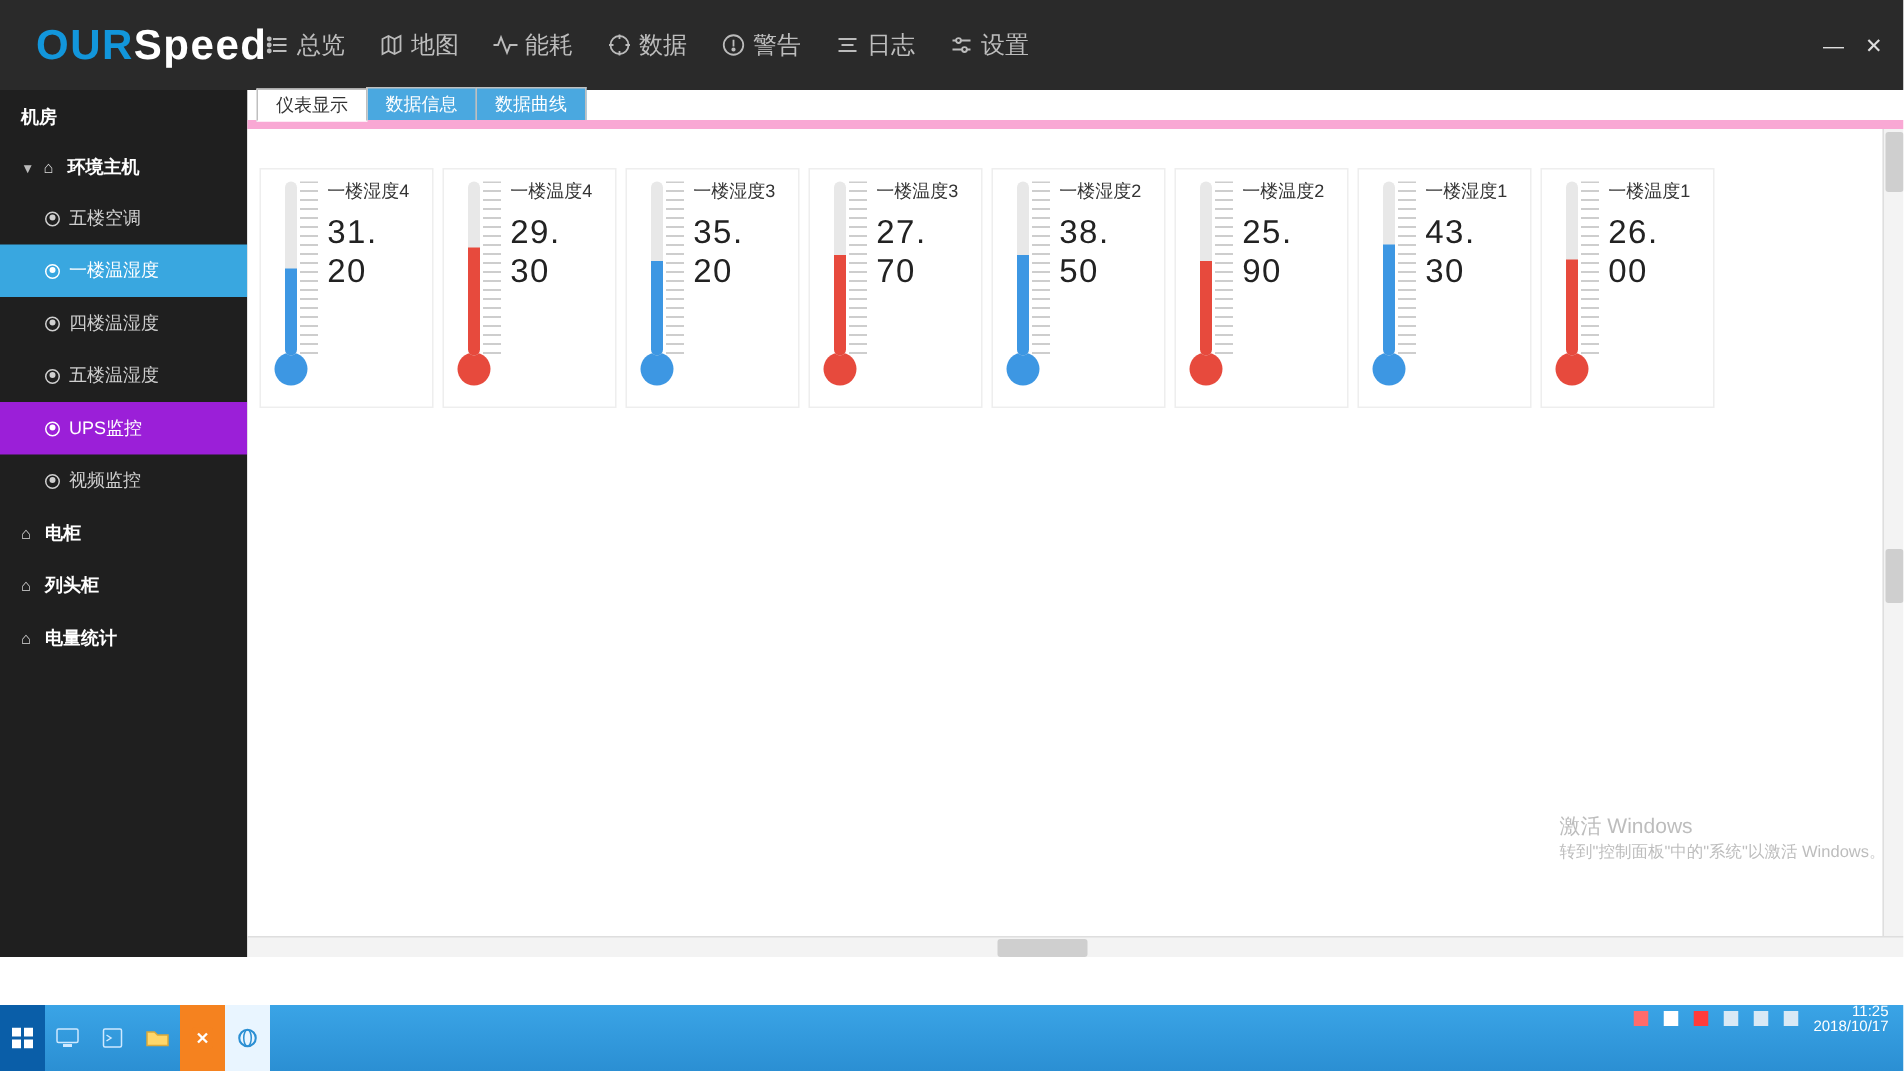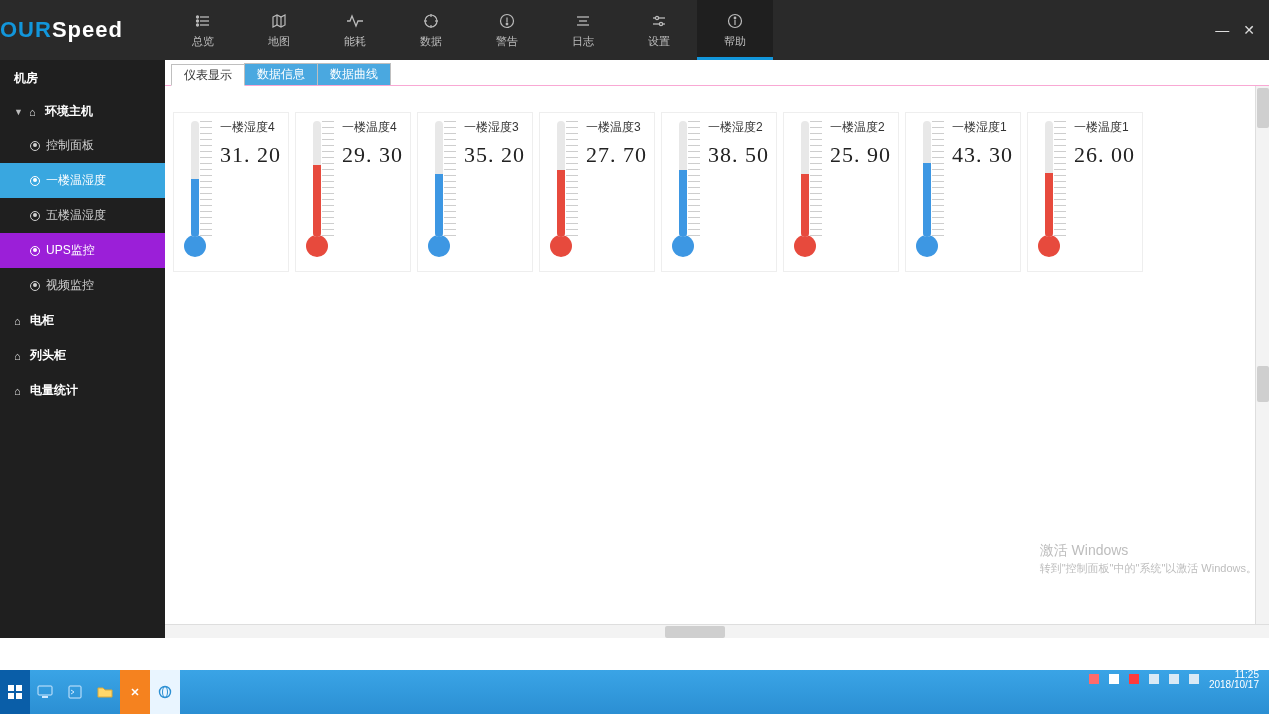--- a/index.html
+++ b/index.html
@@ -10,7 +10,7 @@
   .header {
     height: 60px; background: #2a2a2a; display: flex; align-items: center; color: #fff;
   }
-  .logo { width: 165px; font-size: 22px; font-weight: 600; letter-spacing: 1px; }
+  .logo { width: 165px; padding-left: 24px; font-size: 28px; font-weight: 600; letter-spacing: 1px; }
   .logo .blue { color: #1296db; }
   .logo .white { color: #fff; }
   .topnav { display: flex; height: 60px; }

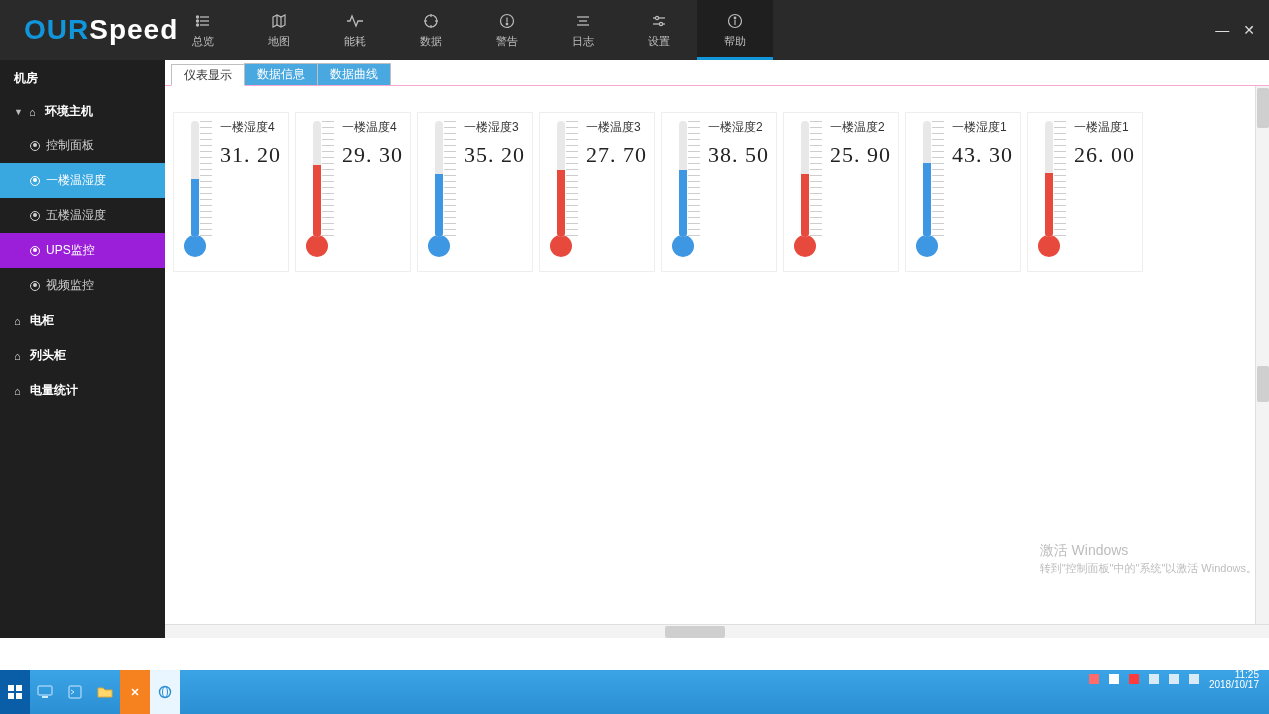--- a/index.html
+++ b/index.html
@@ -15,8 +15,8 @@
   .logo .white { color: #fff; }
   .topnav { display: flex; height: 60px; }
   .topnav-item {
-    width: 76px; display: flex; flex-direction: column; align-items: center; justify-content: center;
-    font-size: 11px; color: #bdbdbd; gap: 4px; position: relative; cursor: pointer;
+    width: 76px; display: flex; flex-direction: row; align-items: center; justify-content: center;
+    font-size: 16px; color: #bdbdbd; gap: 4px; position: relative; cursor: pointer;
   }
   .topnav-item .ico { width: 18px; height: 18px; display:flex; align-items:center; justify-content:center; }
   .topnav-item.active { background: #1f1f1f; }

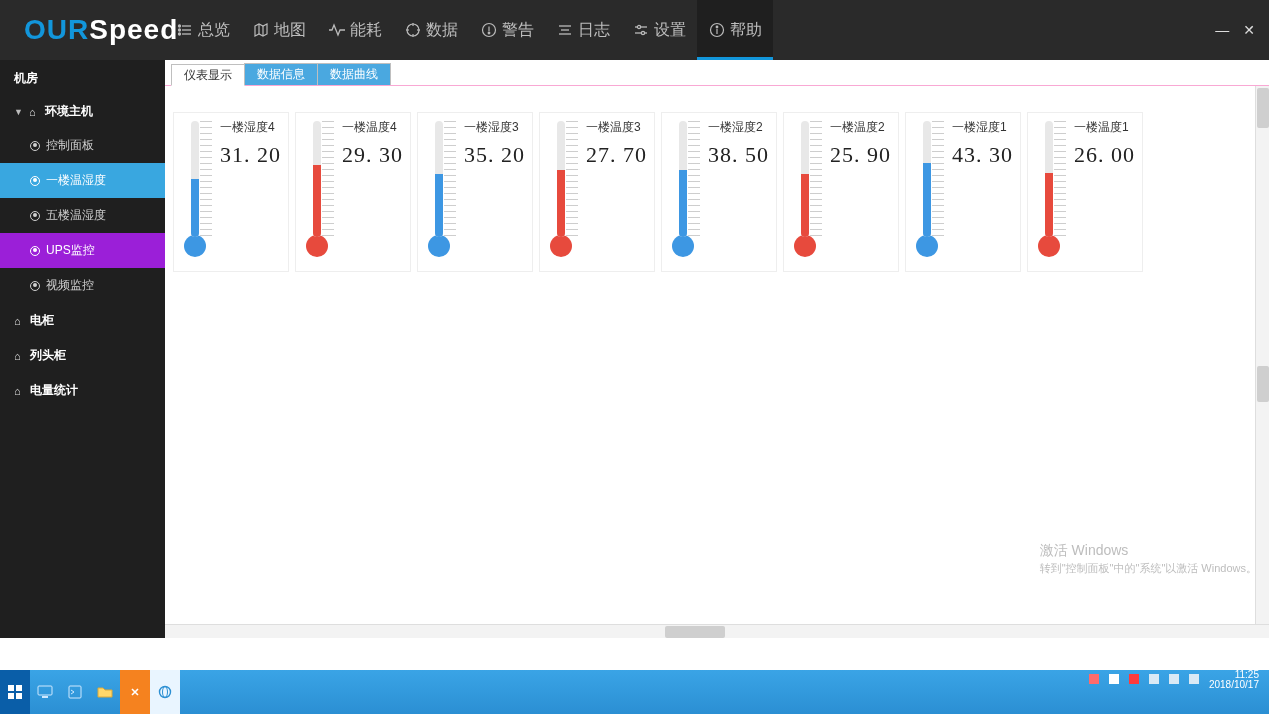--- a/index.html
+++ b/index.html
@@ -189,16 +189,6 @@
             </svg>
           </span>
         <span>设置</span>
-      </div>
-      <div class="topnav-item active">
-        <span class="ico">
-            <svg width="16" height="16" viewBox="0 0 16 16" fill="none" stroke="#bbb" stroke-width="1.2">
-              <circle cx="8" cy="8" r="6.5"></circle>
-              <circle cx="8" cy="5" r="0.8" fill="#bbb"></circle>
-              <line x1="8" y1="7" x2="8" y2="12"></line>
-            </svg>
-          </span>
-        <span>帮助</span>
       </div>
     </div>
     <div class="header-spacer"></div>

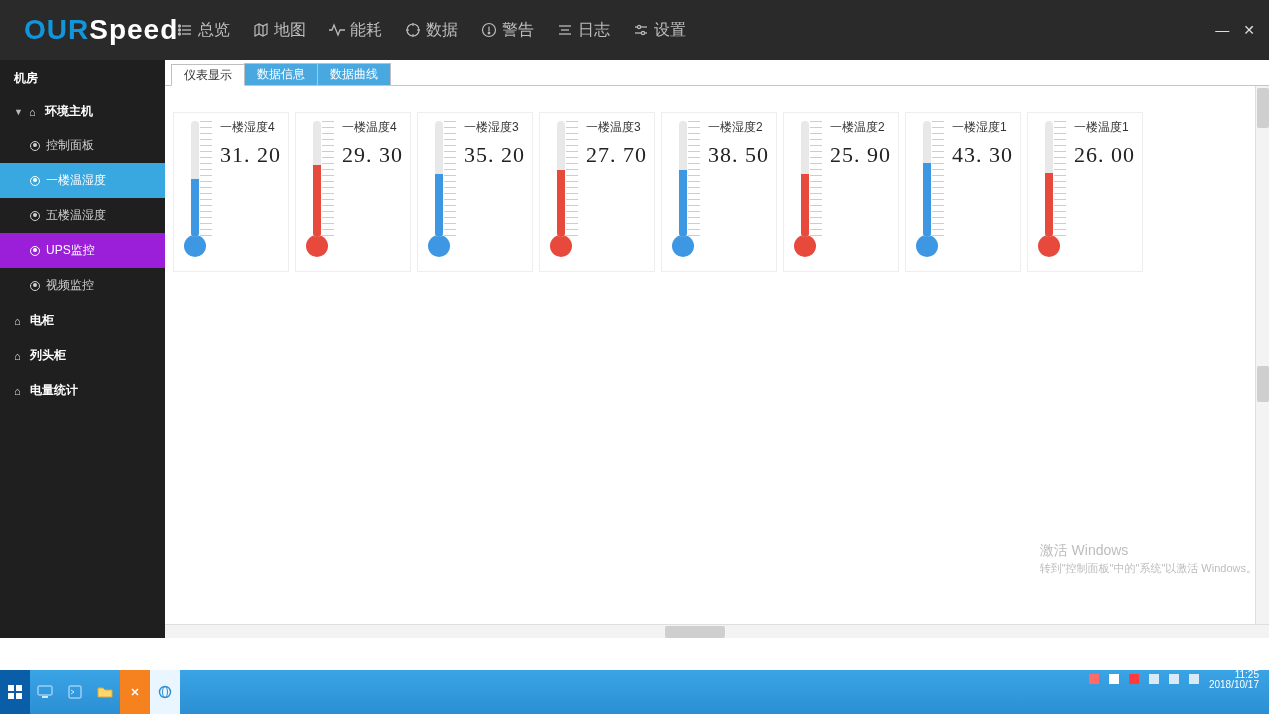--- a/index.html
+++ b/index.html
@@ -53,7 +53,7 @@
   .home-ico { width:10px; font-size:11px; color:#ddd; }
 
   .main { flex:1; display:flex; flex-direction:column; background:#fff; min-width:0; position:relative; }
-  .tabs { display:flex; border-bottom:1px solid #f9a8d4; height:26px; align-items:flex-end; padding-left:6px;}
+  .tabs { display:flex; border-bottom:6px solid #f9a8d4; height:26px; align-items:flex-end; padding-left:6px;}
   .tab {
     font-size:12px; padding:4px 12px; border:1px solid #bfbfbf; border-bottom:none; background:#4aa8e0; color:#fff;
     margin-right:-1px; cursor:pointer; height:22px; display:flex; align-items:center;

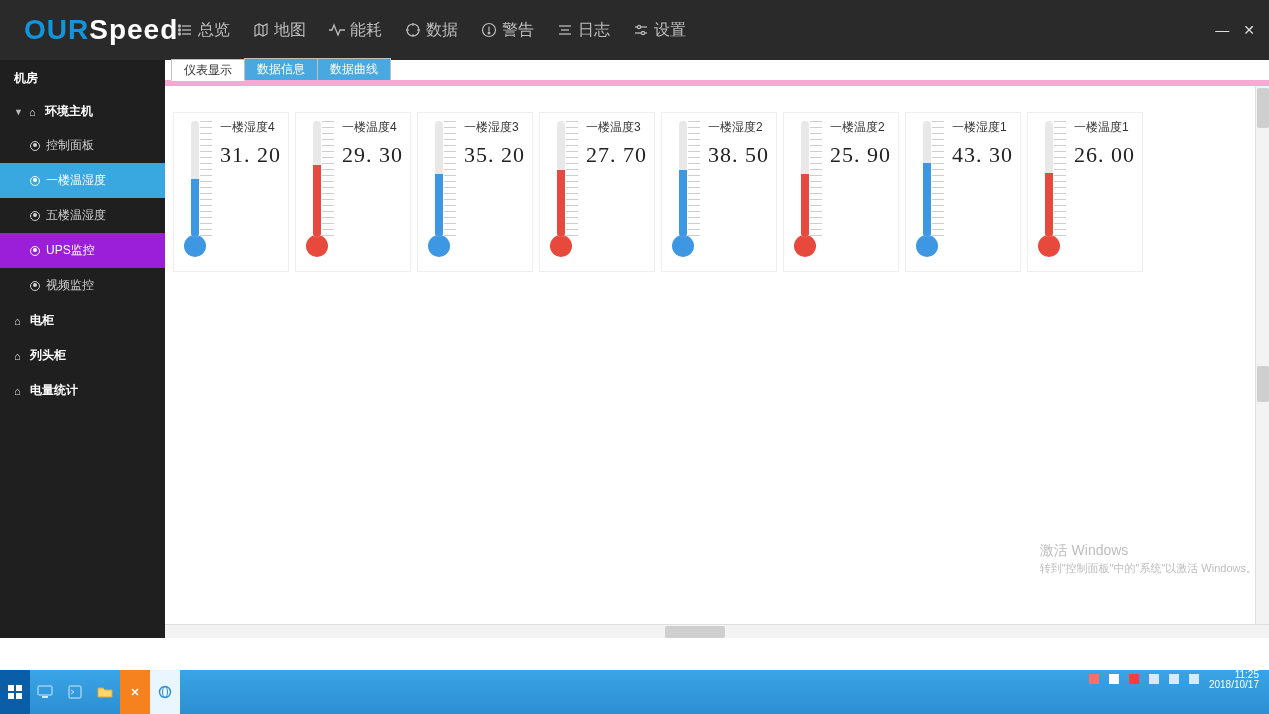--- a/index.html
+++ b/index.html
@@ -208,7 +208,7 @@
       </div>
       <div class="side-item">
           <span class="dot"></span>
-          <span>控制面板</span>
+          <span>五楼空调</span>
         </div>
       <div class="side-item selected">
           <span class="dot"></span>

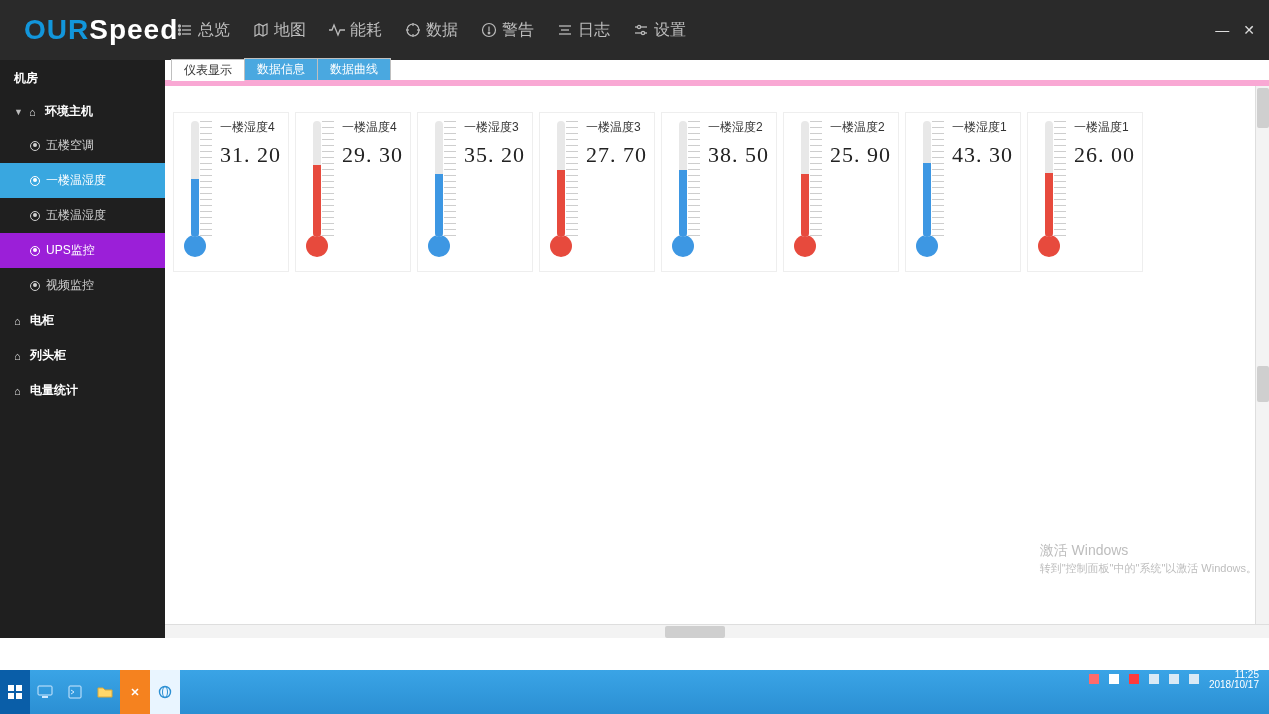--- a/index.html
+++ b/index.html
@@ -80,7 +80,7 @@
   }
   .gauge-text { display:flex; flex-direction:column; gap:6px; }
   .g-label { font-size:12px; color:#333; }
-  .g-value { font-size:22px; color:#222; letter-spacing:1px; font-family: Liberation Serif, serif;}
+  .g-value { font-size:22px; color:#222; letter-spacing:1px; font-family: Liberation Sans, sans-serif;}
   .watermark { position:absolute; right:12px; bottom:48px; color:#bdbdbd; font-size:14px; line-height:1.4; }
   .watermark .sub { font-size:11px; }
   .hscroll { height:14px; background:#f3f3f3; border-top:1px solid #dedede; position:relative;}

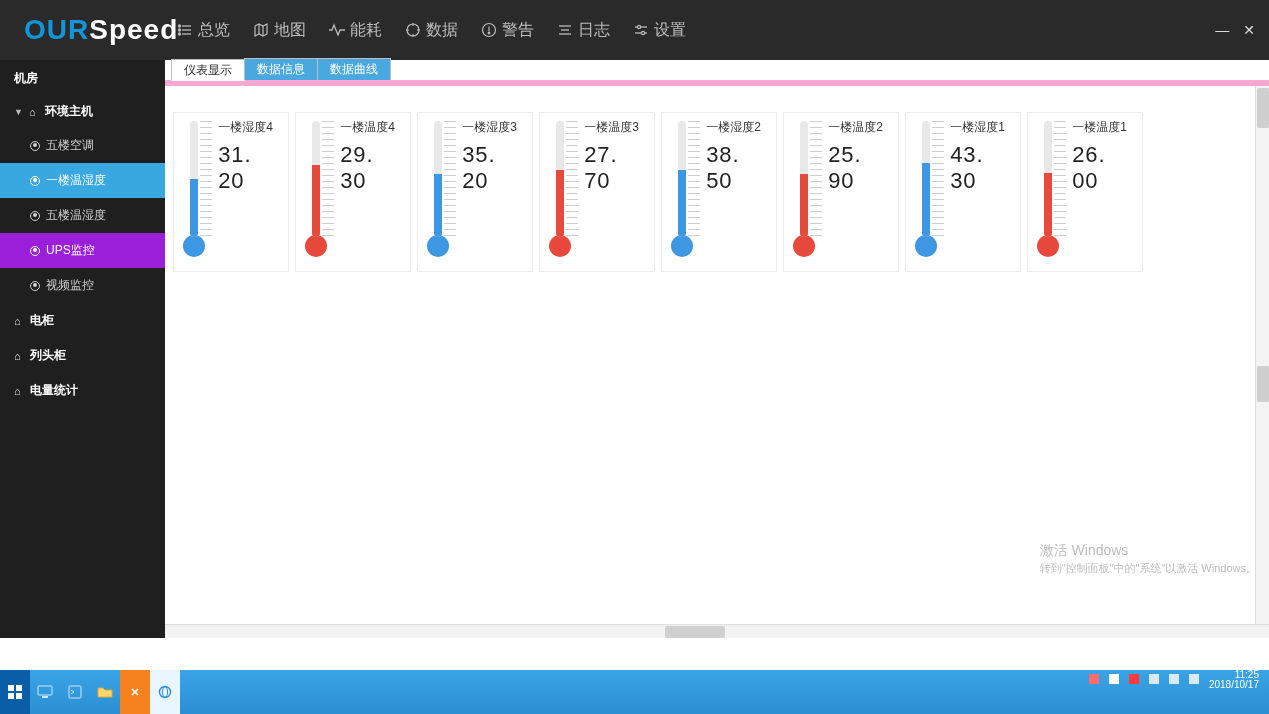--- a/index.html
+++ b/index.html
@@ -213,6 +213,10 @@
       <div class="side-item selected">
           <span class="dot"></span>
           <span>一楼温湿度</span>
+        </div>
+      <div class="side-item">
+          <span class="dot"></span>
+          <span>四楼温湿度</span>
         </div>
       <div class="side-item">
           <span class="dot"></span>

